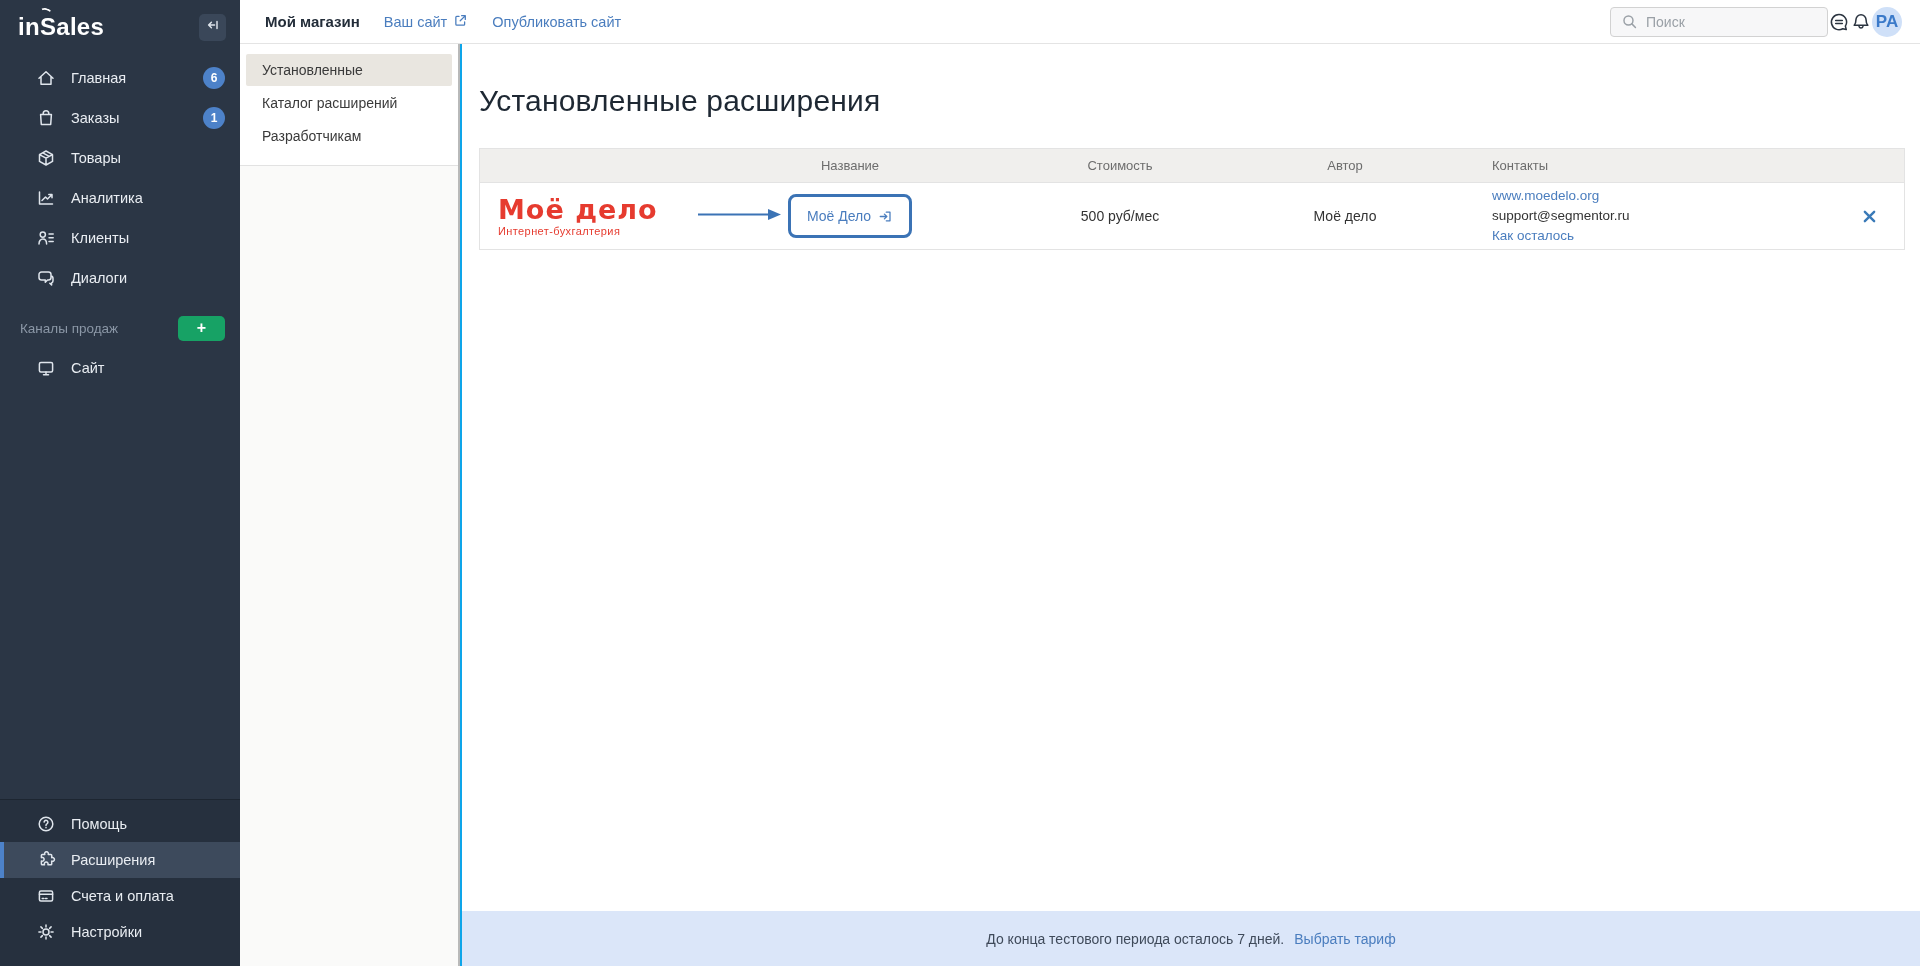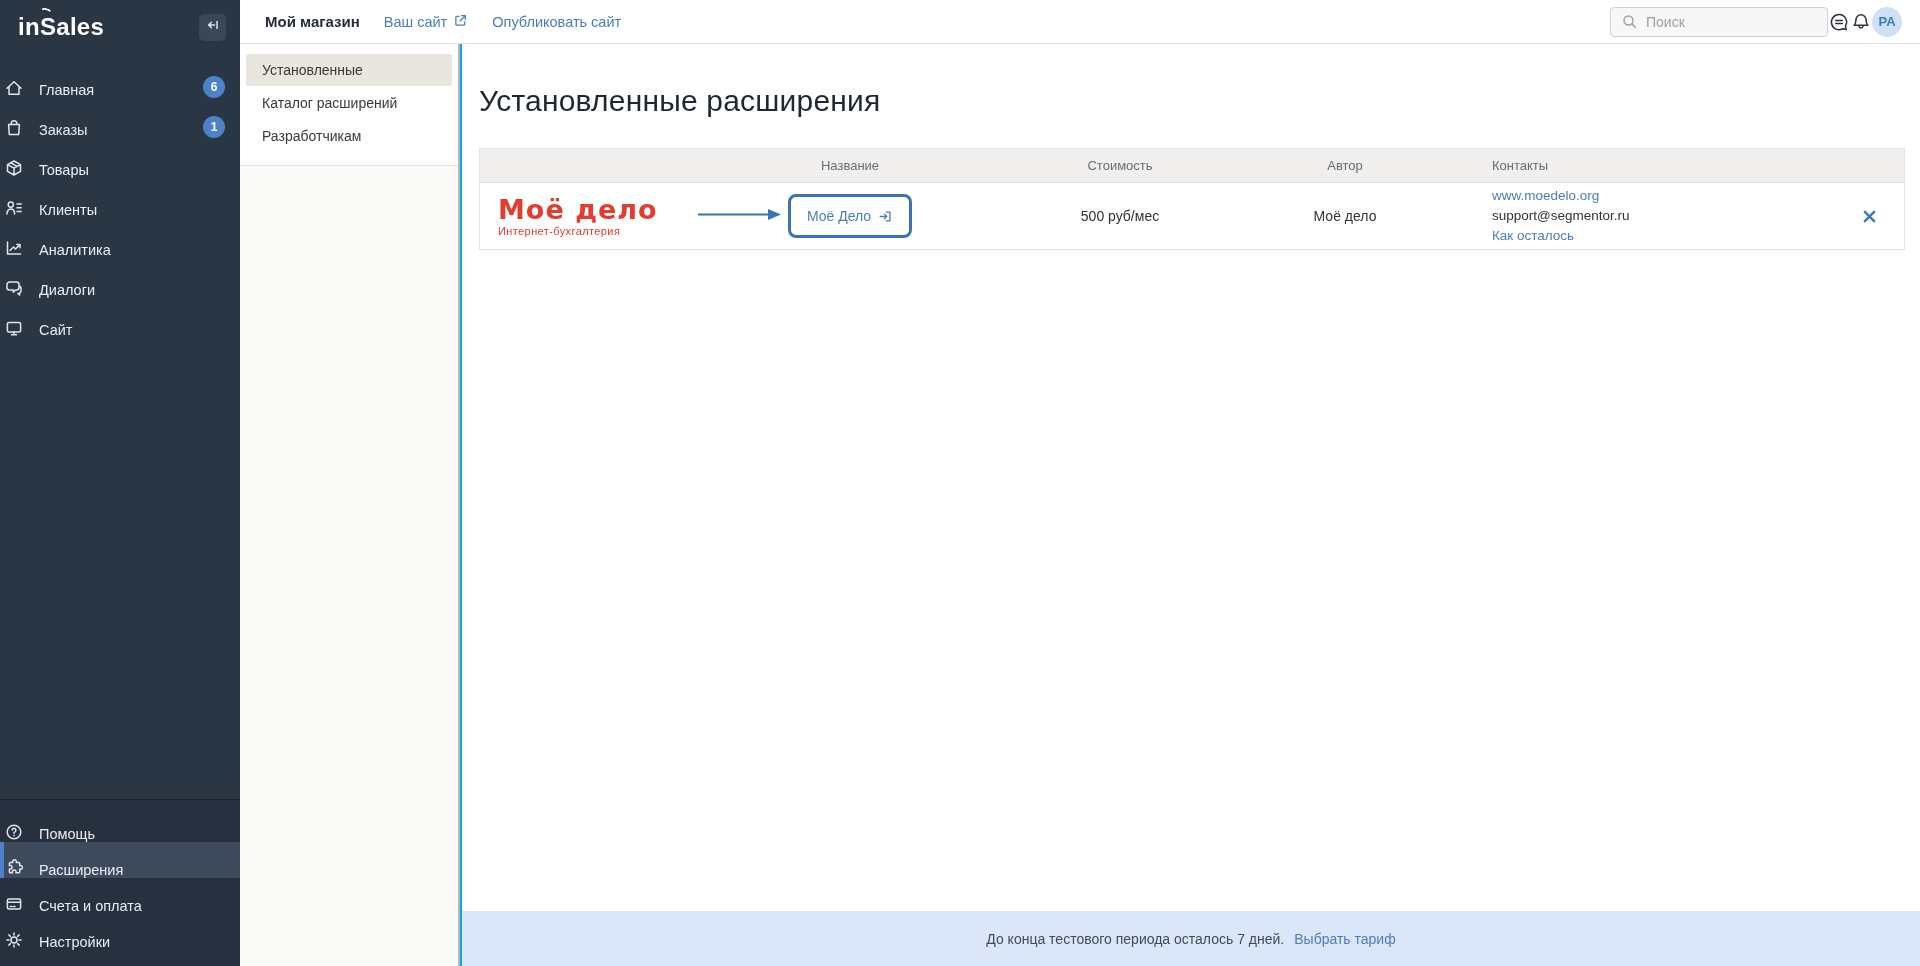--- a/index.html
+++ b/index.html
@@ -45,7 +45,7 @@
   .search-box input{border:none;outline:none;background:transparent;font-size:14px;color:#333;width:100%;font-family:inherit}
   .search-box input::placeholder{color:#9aa0a6}
   .tb-icon{width:22px;height:22px;color:#2b3440;display:flex;align-items:center;justify-content:center;cursor:pointer}
-  .avatar{width:30px;height:30px;border-radius:50%;background:var(--avatar-bg);color:#3b7ac9;font-size:13px;font-weight:700;display:flex;align-items:center;justify-content:center;cursor:pointer}
+  .avatar{width:30px;height:30px;border-radius:50%;background:var(--avatar-bg);color:#3b7ac9;font-size:17px;font-weight:700;display:flex;align-items:center;justify-content:center;cursor:pointer}
 
   
   .subsidebar{position:absolute;left:240px;top:44px;width:220px;bottom:0;background:#fafaf9;border-right:2px solid #b9b9b9;z-index:3}

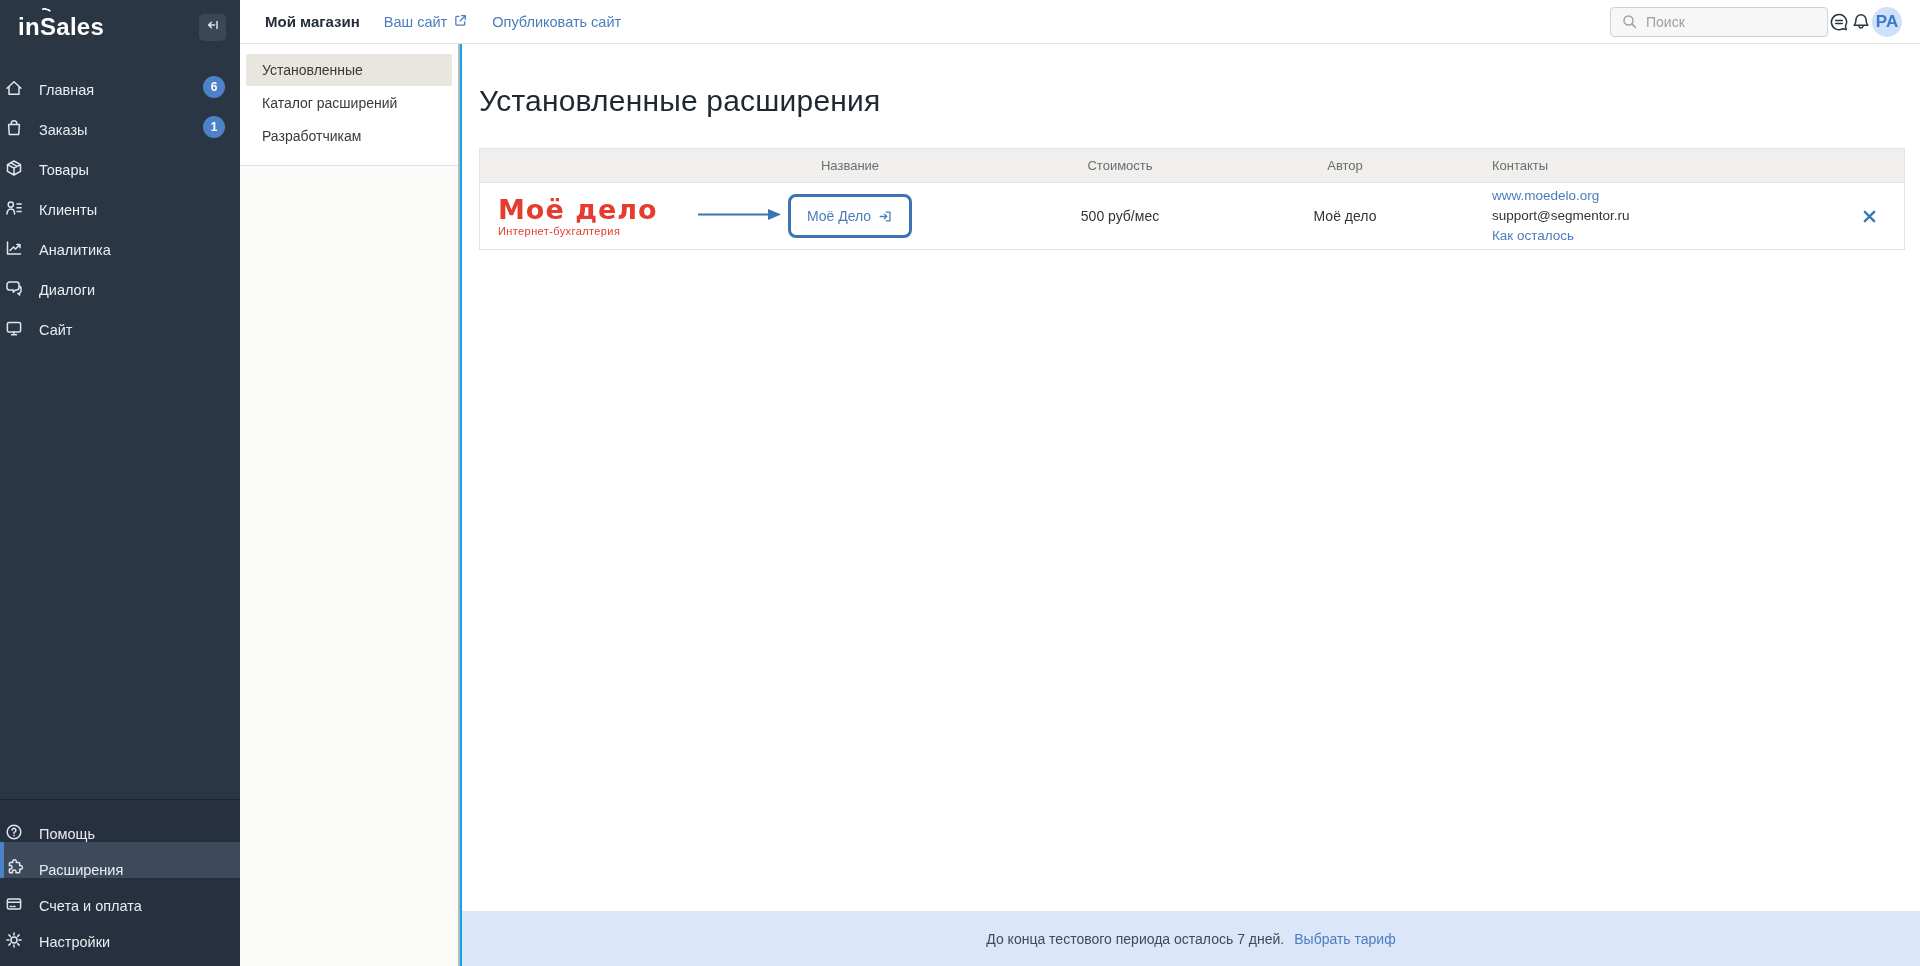--- a/index.html
+++ b/index.html
@@ -25,7 +25,7 @@
   .logo-accent{position:absolute;left:21px;top:-5px;width:13px;height:10px;border:2px solid #fff;border-color:#fff transparent transparent transparent;border-radius:50%;transform:rotate(14deg)}
   .collapse-btn{width:27px;height:27px;background:#3a4759;border-radius:5px;display:flex;align-items:center;justify-content:center;color:#dfe5ec;cursor:pointer}
   .nav{padding-top:10px}
-  .nav-item{height:40px;display:flex;align-items:flex-end;gap:15px;padding:0 15px 0 4px;font-size:14.5px;position:relative;color:#e9edf2;cursor:pointer}
+  .nav-item{height:40px;display:flex;align-items:center;gap:15px;padding:0 15px 0 36px;font-size:14.5px;position:relative;color:#e9edf2;cursor:pointer}
   .icon20{width:20px;height:20px;flex:none;display:flex;align-items:center;justify-content:center;color:#dfe5ec}
   .icon20 svg{width:20px;height:20px}
   .badge{margin-left:auto;background:var(--badge-blue);color:#fff;border-radius:50%;min-width:22px;height:22px;font-size:12px;display:flex;align-items:center;justify-content:center;font-weight:700}

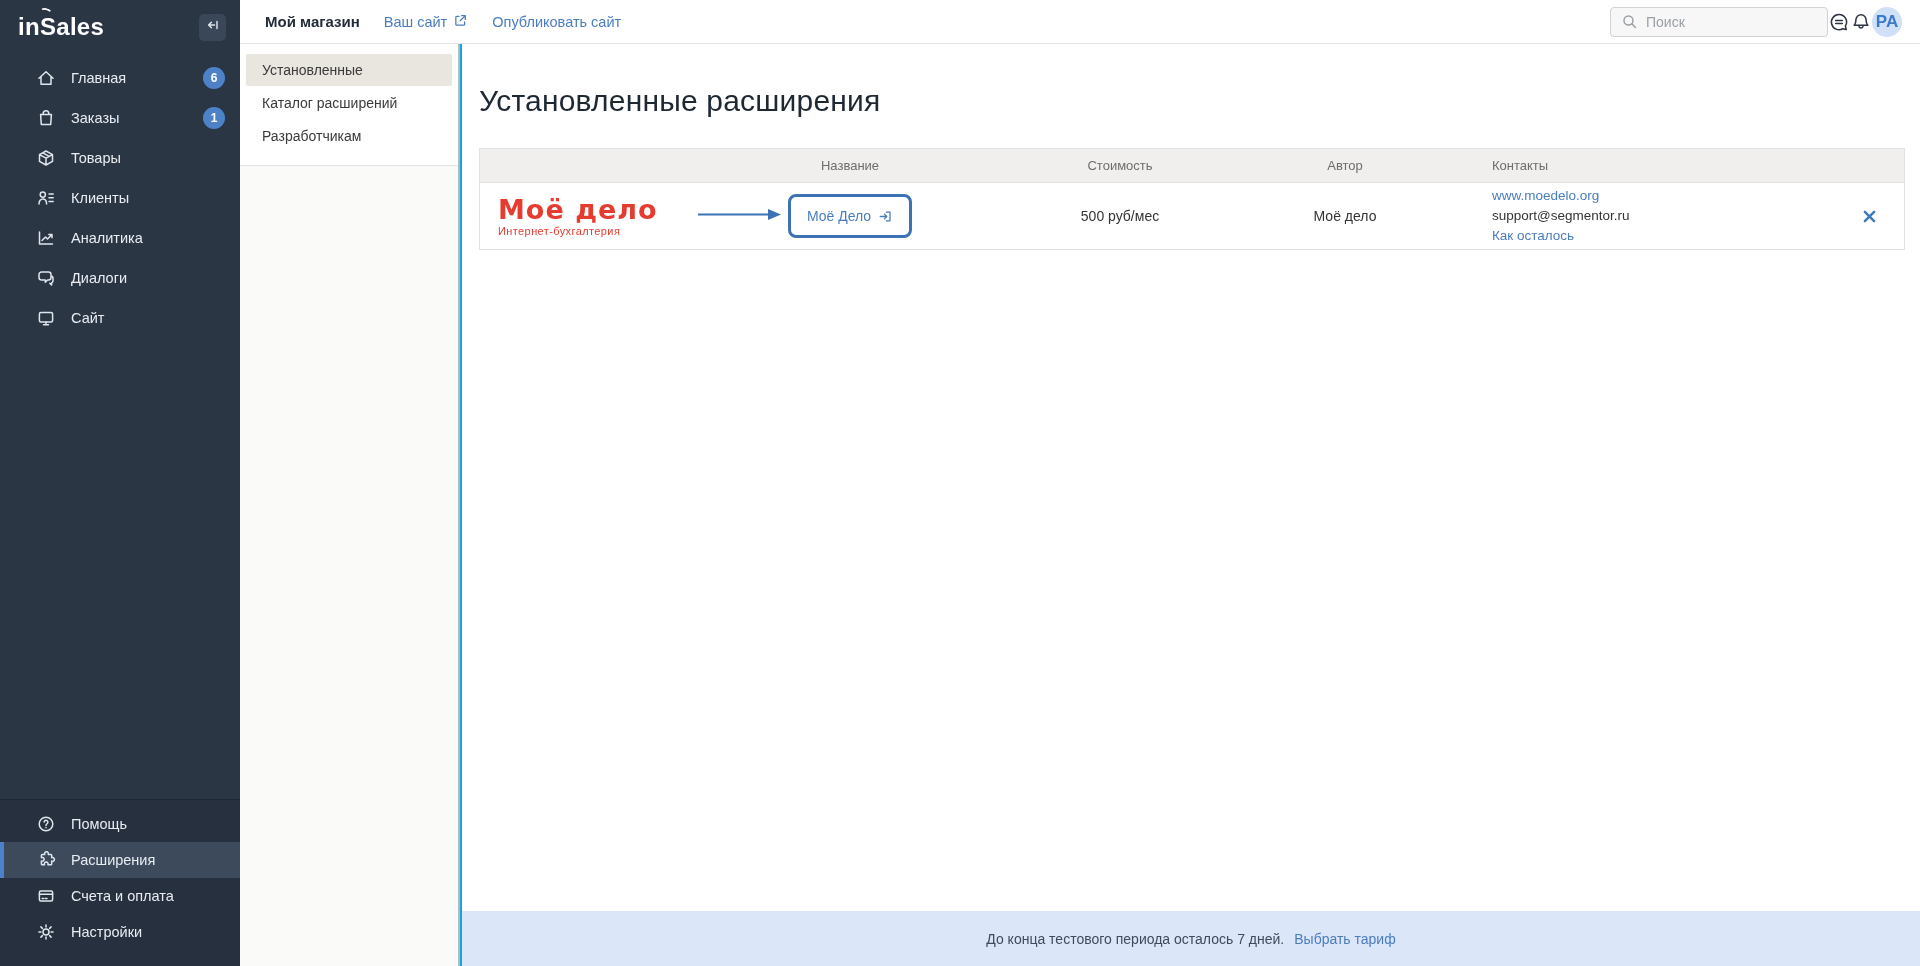--- a/index.html
+++ b/index.html
@@ -127,19 +127,19 @@
       <div class="nav-item">
         <span class="icon20">
             <svg viewBox="0 0 20 20" fill="none" stroke="currentColor" stroke-width="1.5" stroke-linecap="round" stroke-linejoin="round">
+              <path d="M3.5 4 V16 H16.5 M6 12.5 L9.5 9 L11.5 11 L16 6.5 M12.8 6.5 H16 V9.7"></path>
+            </svg>
+          </span>
+        <span>Аналитика</span>
+      </div>
+      <div class="nav-item">
+        <span class="icon20">
+            <svg viewBox="0 0 20 20" fill="none" stroke="currentColor" stroke-width="1.5" stroke-linecap="round" stroke-linejoin="round">
               <circle cx="6.8" cy="6.6" r="2.6"></circle>
               <path d="M3 16 c0-3.2 1.8-5 3.8-5 s3.8 1.8 3.8 5 M13 6 H17.2 M13 9.8 H17.2 M13 13.6 H17.2"></path>
             </svg>
           </span>
         <span>Клиенты</span>
-      </div>
-      <div class="nav-item">
-        <span class="icon20">
-            <svg viewBox="0 0 20 20" fill="none" stroke="currentColor" stroke-width="1.5" stroke-linecap="round" stroke-linejoin="round">
-              <path d="M3.5 4 V16 H16.5 M6 12.5 L9.5 9 L11.5 11 L16 6.5 M12.8 6.5 H16 V9.7"></path>
-            </svg>
-          </span>
-        <span>Аналитика</span>
       </div>
       <div class="nav-item">
         <span class="icon20">

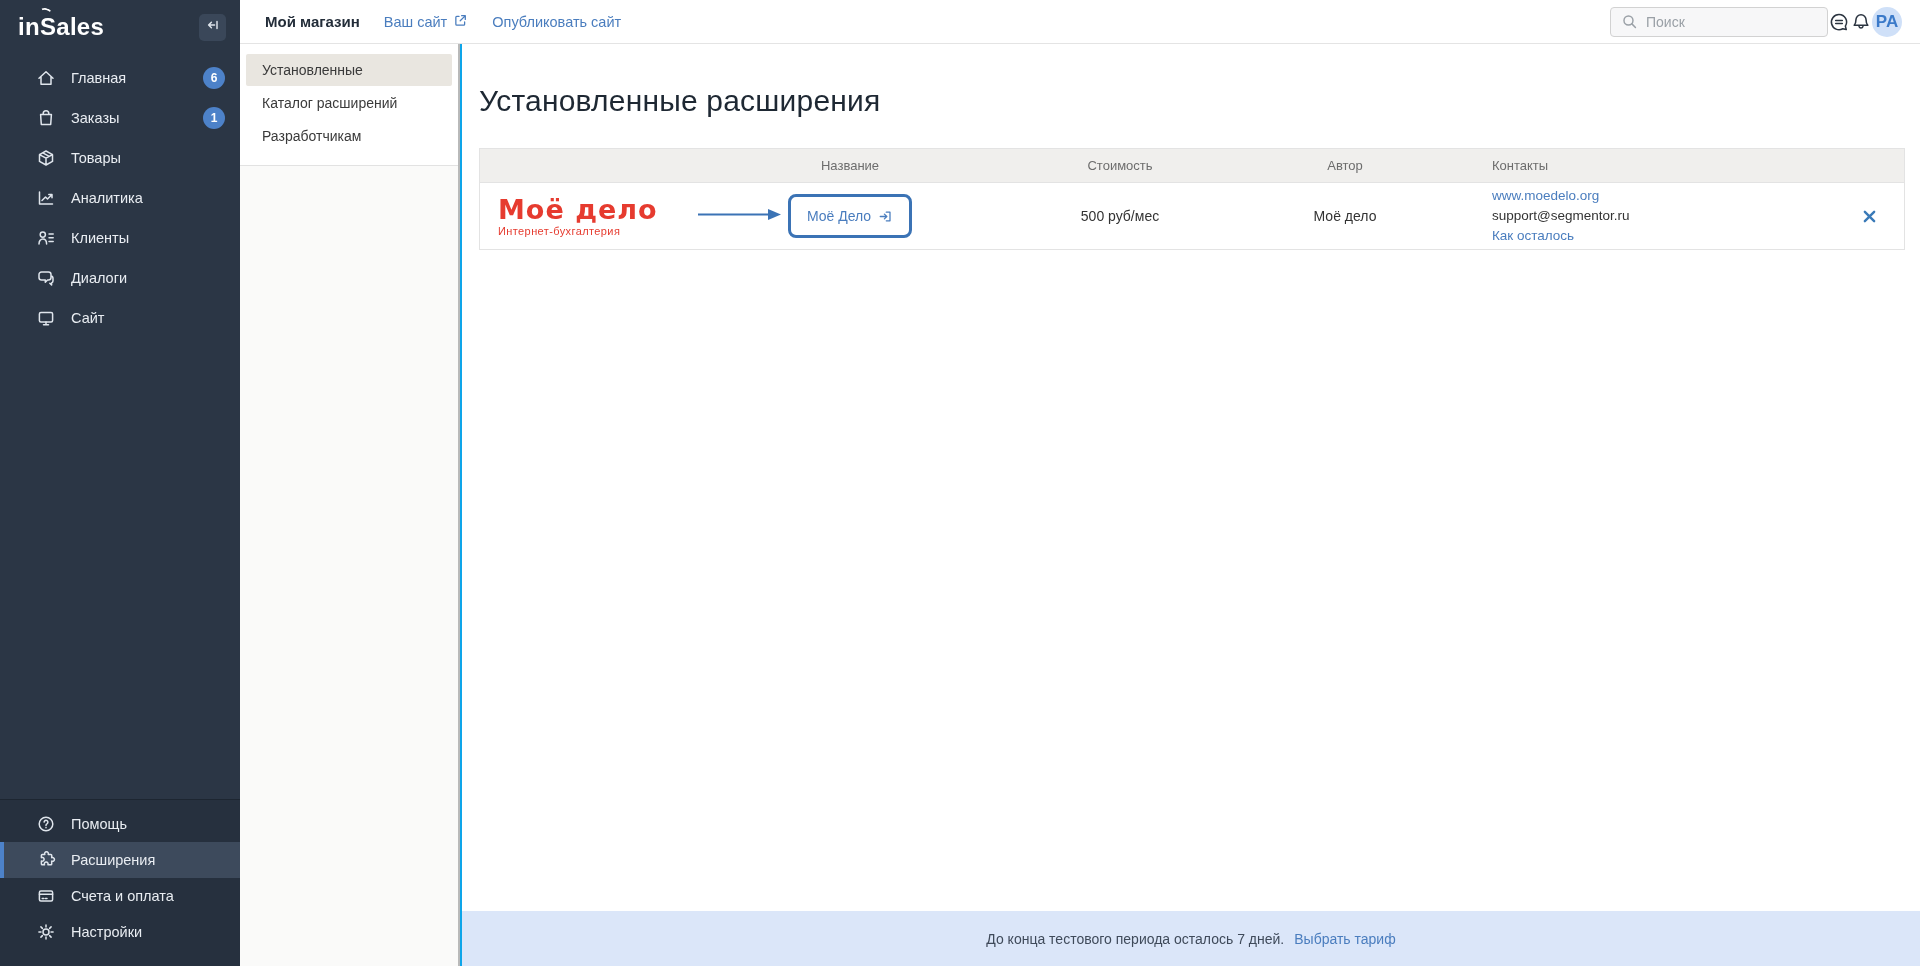--- a/index.html
+++ b/index.html
@@ -150,6 +150,10 @@
         <span>Диалоги</span>
       </div>
 
+      <div class="section-row">
+        <span>Каналы продаж</span>
+        <span class="plus-btn">+</span>
+      </div>
 
       <div class="nav-item">
         <span class="icon20">

